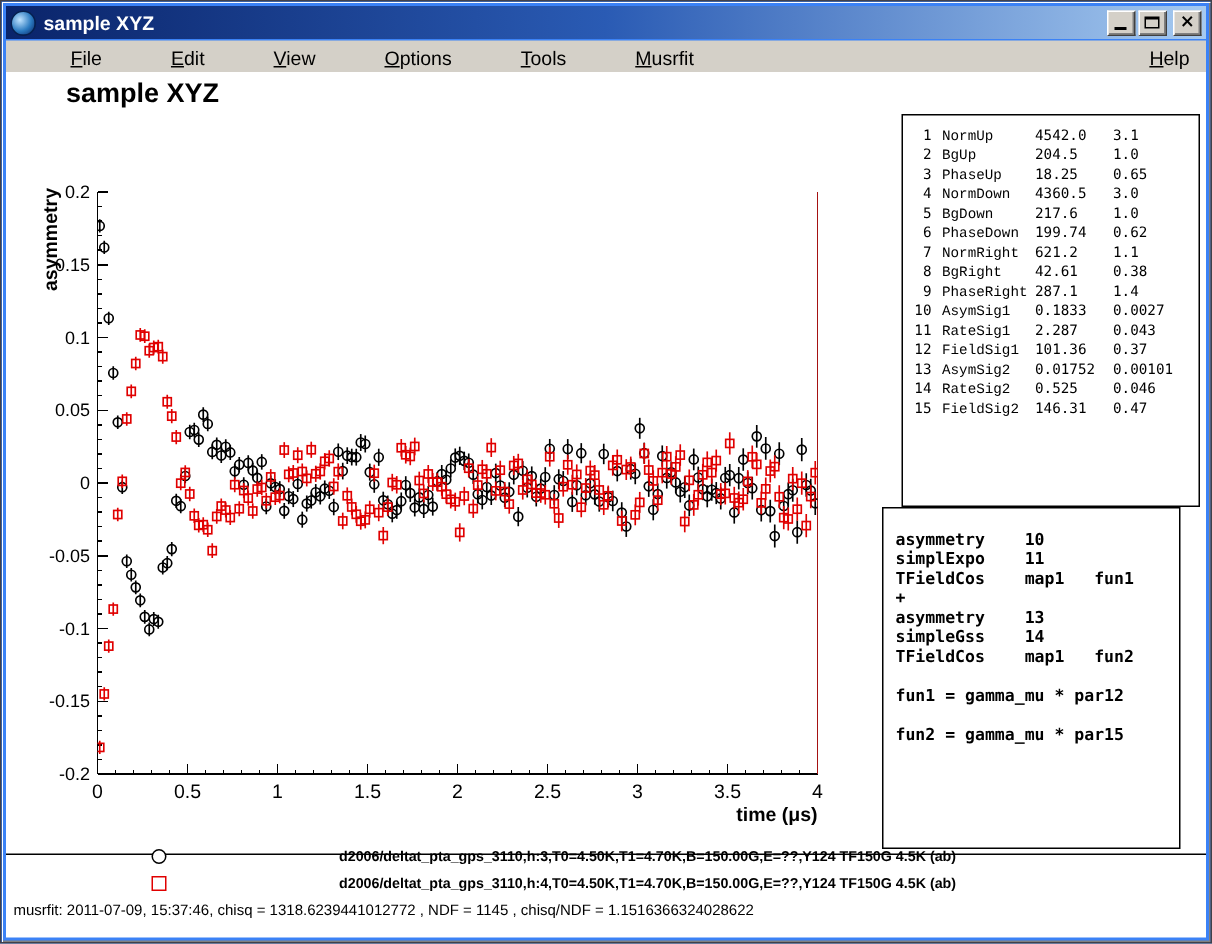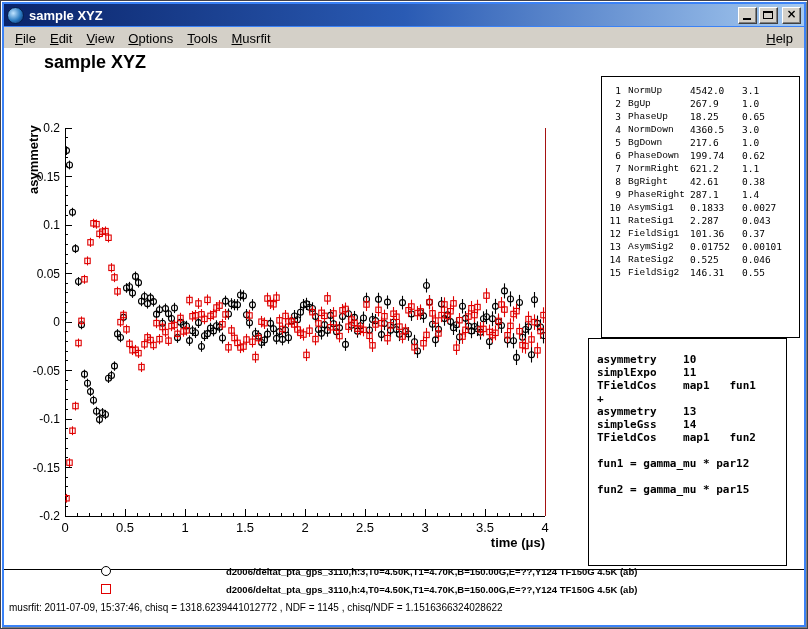--- a/index.html
+++ b/index.html
@@ -28,7 +28,7 @@
   
   .menubar{position:absolute;left:3px;top:26px;right:3px;height:21px;background:#d4d0c8;
            display:flex;align-items:center;font-size:13px;color:#000;padding:0 4px;}
-  .menu-item{padding:2px 7px 0 7px;white-space:nowrap;}
+  .menu-item{padding:2px 7px 0 7px;white-space:nowrap;margin-left:32px;}
   #menu-right{margin-left:auto;}
   
   .client{position:absolute;left:3px;top:47px;right:3px;bottom:3px;background:#ffffff;}

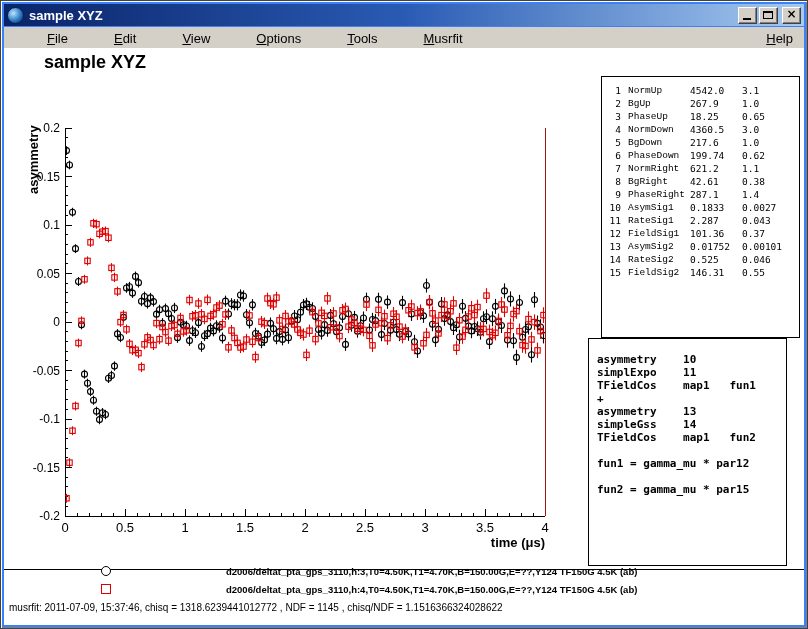--- a/index.html
+++ b/index.html
@@ -867,7 +867,7 @@
         <div class="param-row">
           <span class="p-idx">2</span>
           <span class="p-name">BgUp</span>
-          <span class="p-val">267.9</span>
+          <span class="p-val">204.5</span>
           <span class="p-err">1.0</span>
         </div>
         <div class="param-row">

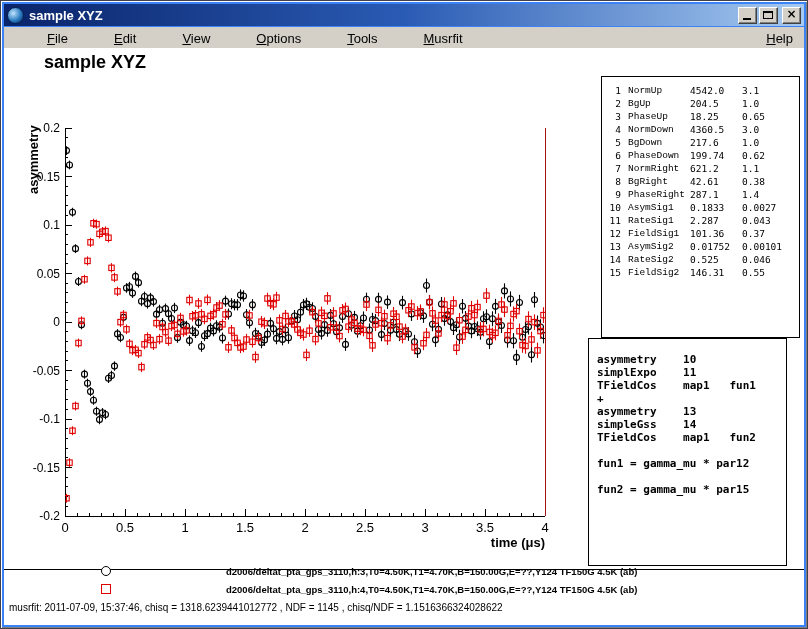--- a/index.html
+++ b/index.html
@@ -946,7 +946,7 @@
           <span class="p-idx">15</span>
           <span class="p-name">FieldSig2</span>
           <span class="p-val">146.31</span>
-          <span class="p-err">0.55</span>
+          <span class="p-err">0.47</span>
         </div>
       </div>
 

